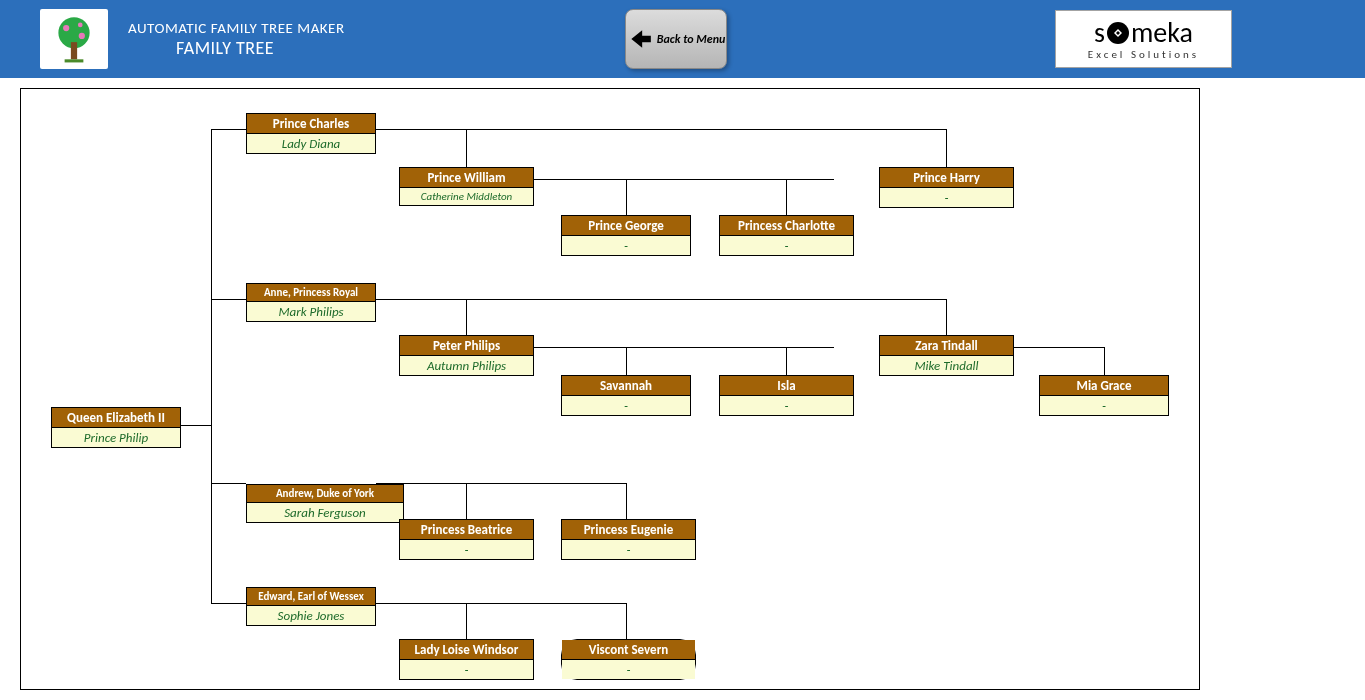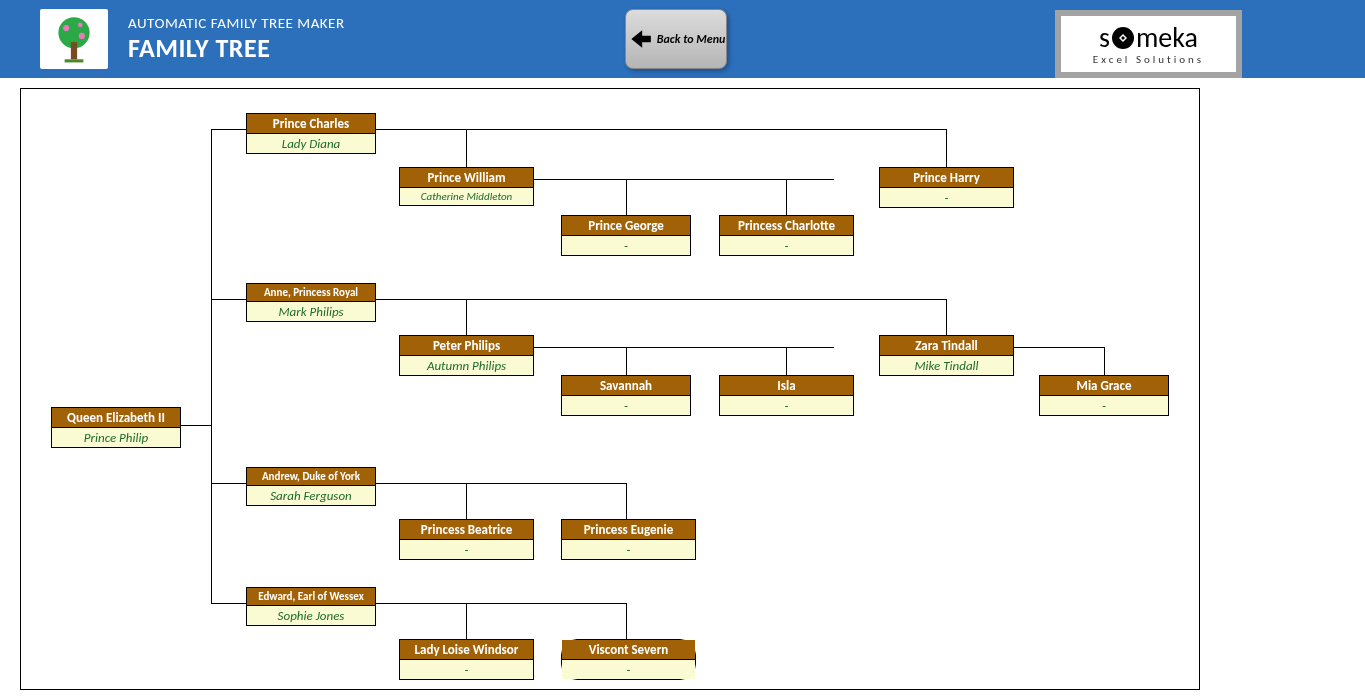--- a/index.html
+++ b/index.html
@@ -38,9 +38,10 @@
     font-weight: 400;
   }
   .title {
-    font-size: 26px;
-    font-weight: 700;
+    font-size: 18px;
+    font-weight: 400;
     letter-spacing: 0.5px;
+    margin-left: 48px;
   }
   .back-btn {
     position: absolute;

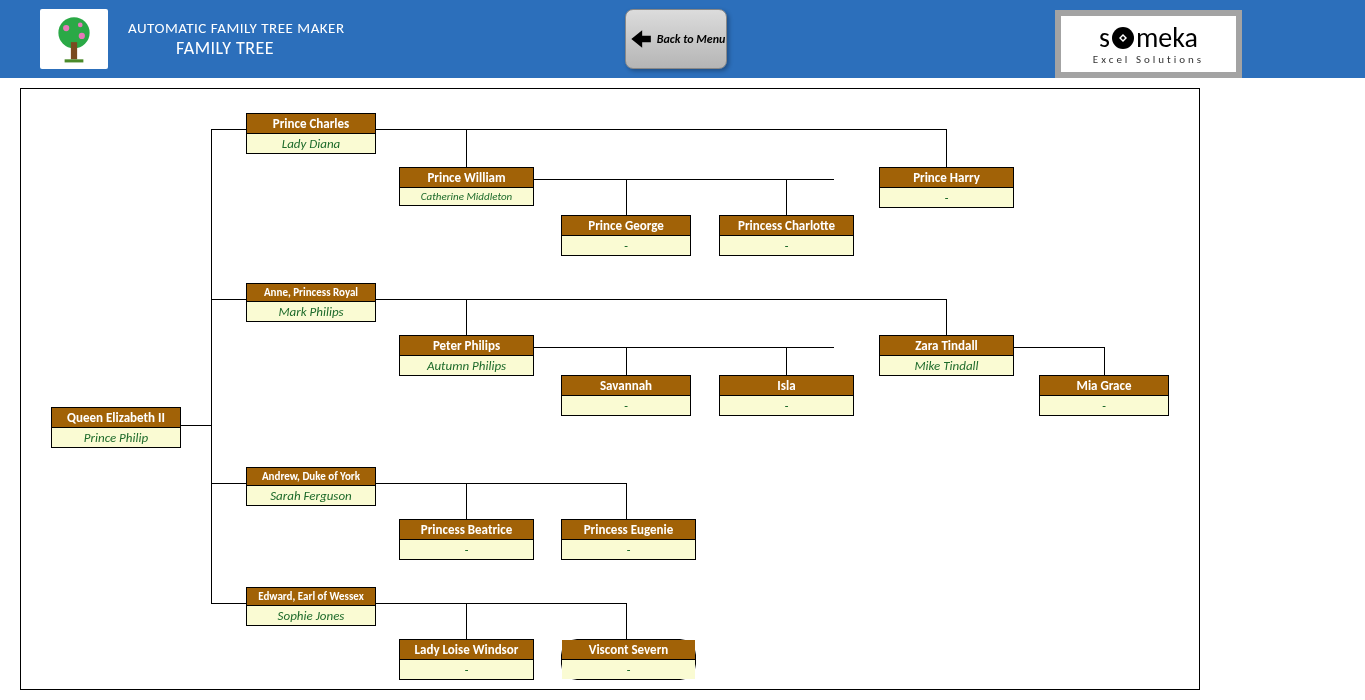--- a/index.html
+++ b/index.html
@@ -95,7 +95,7 @@
     width: 175px;
     height: 56px;
     background: #fff;
-    border: 6px solid #a3a3a3;
+    border: 1px solid #a3a3a3;
     display: flex;
     flex-direction: column;
     align-items: center;

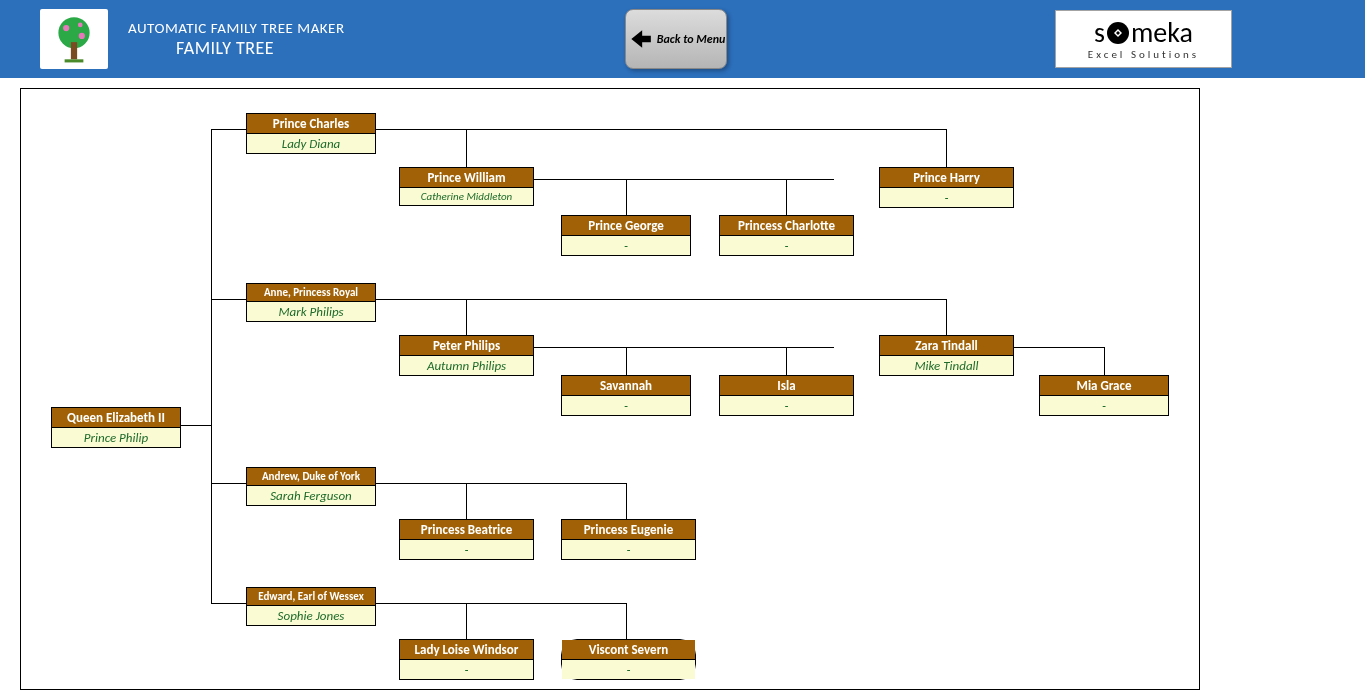--- a/index.html
+++ b/index.html
@@ -282,7 +282,7 @@
       <div class="bot">-</div>
     </div>
 
-    <div class="node small" style="left:225px; top:378px; width:130px;">
+    <div class="node small" style="left:225px; top:395px; width:158px;">
       <div class="top">Andrew, Duke of York</div>
       <div class="bot" style="font-size:13px">Sarah Ferguson</div>
     </div>

